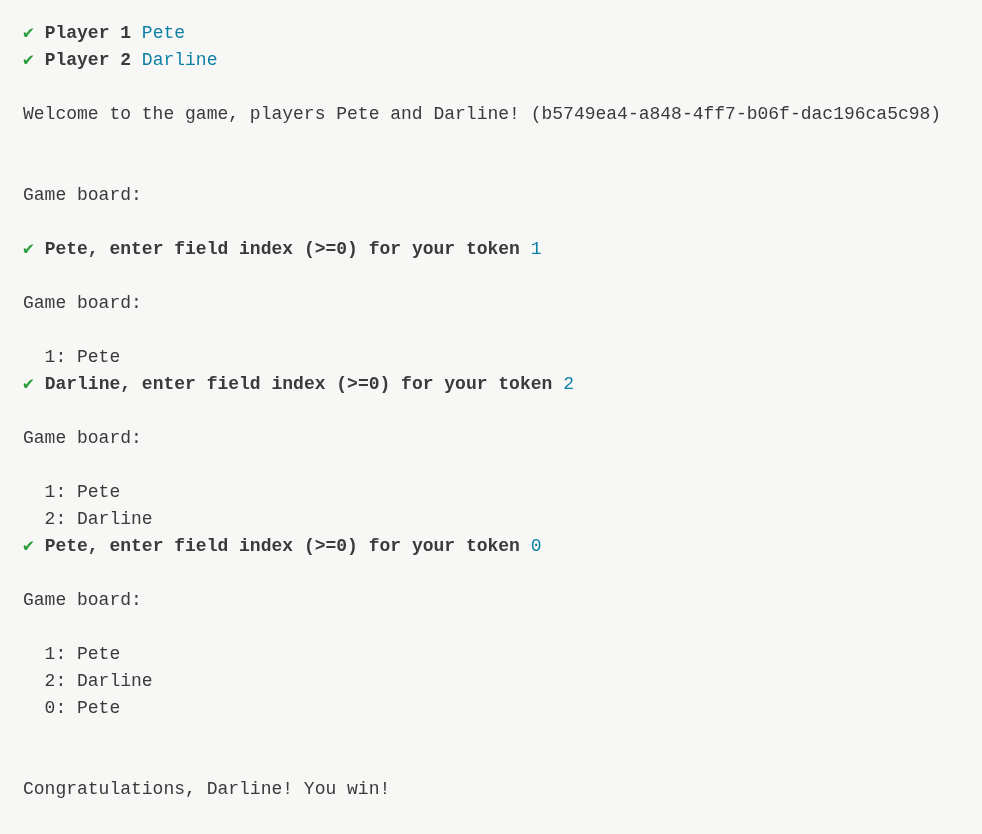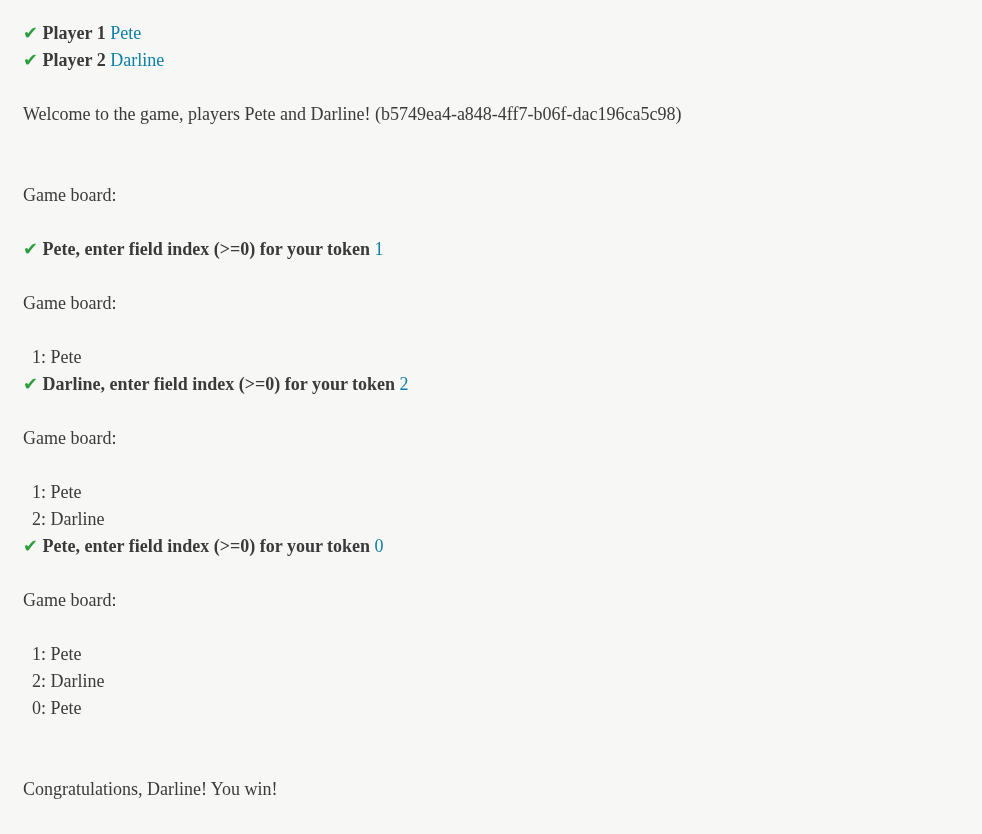--- a/index.html
+++ b/index.html
@@ -21,7 +21,7 @@
     width: 982px;
     height: 834px;
     padding: 20px 10px 30px 23px;
-    font-family: Liberation Serif, serif;
+    font-family: Liberation Mono, monospace;
     font-size: 18px;
     line-height: 27px;
     color: var(--text);

